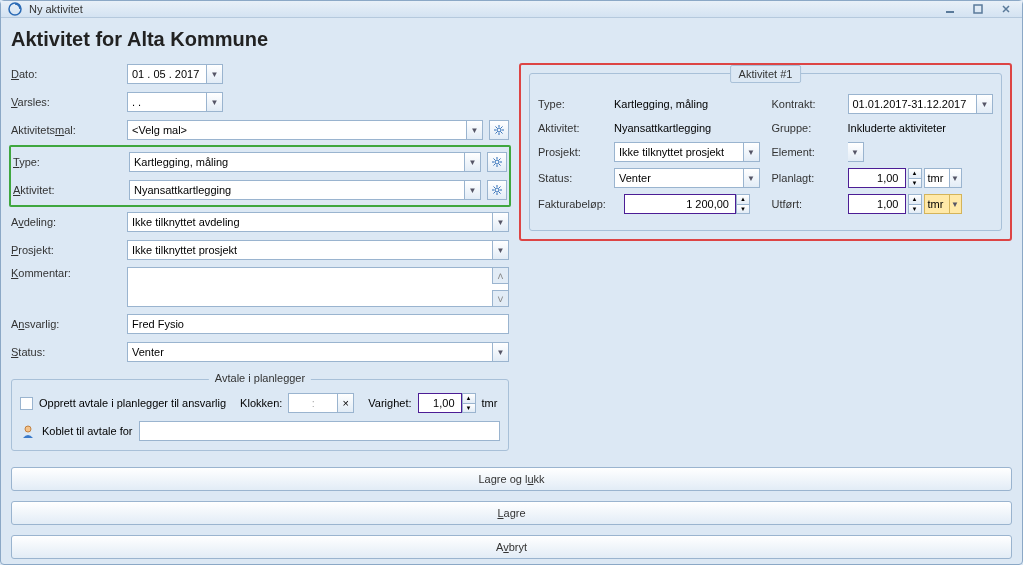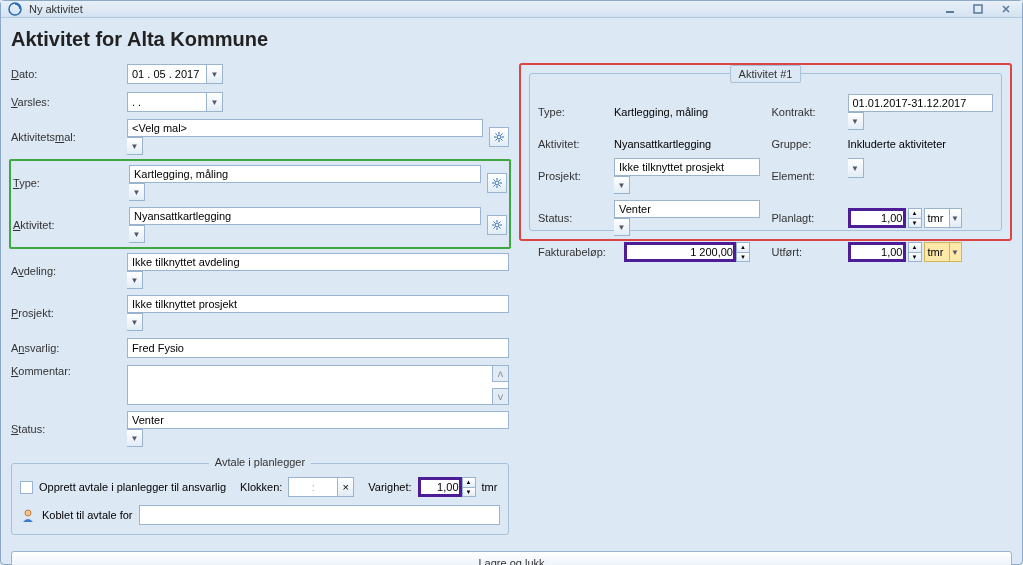--- a/index.html
+++ b/index.html
@@ -21,7 +21,7 @@
 .date-input { width: 80px; height: 20px; border: 1px solid #9ab4cf; background: #fff; padding: 2px 4px; display: flex; align-items: center; }
 .date-wrap { display: flex; }
 .date-btn { width: 16px; height: 20px; border: 1px solid #9ab4cf; border-left: none; background: linear-gradient(#fff,#e2ecf6); display: flex; align-items: center; justify-content: center; cursor: pointer; }
-.combo { display: flex; height: 36px; flex-direction: column; }
+.combo { display: flex; height: 20px; }
 .combo-input { flex: 1; border: 1px solid #9ab4cf; background: #fff; padding: 2px 4px; display: flex; align-items: center; }
 .combo-btn { width: 16px; height: 20px; border: 1px solid #9ab4cf; border-left: none; background: linear-gradient(#fff,#e2ecf6); display: flex; align-items: center; justify-content: center; cursor: pointer; }
 .gear-btn { width: 20px; height: 20px; border: 1px solid #9ab4cf; background: linear-gradient(#fff,#e2ecf6); display: flex; align-items: center; justify-content: center; cursor: pointer; color: #2a6ab5; }

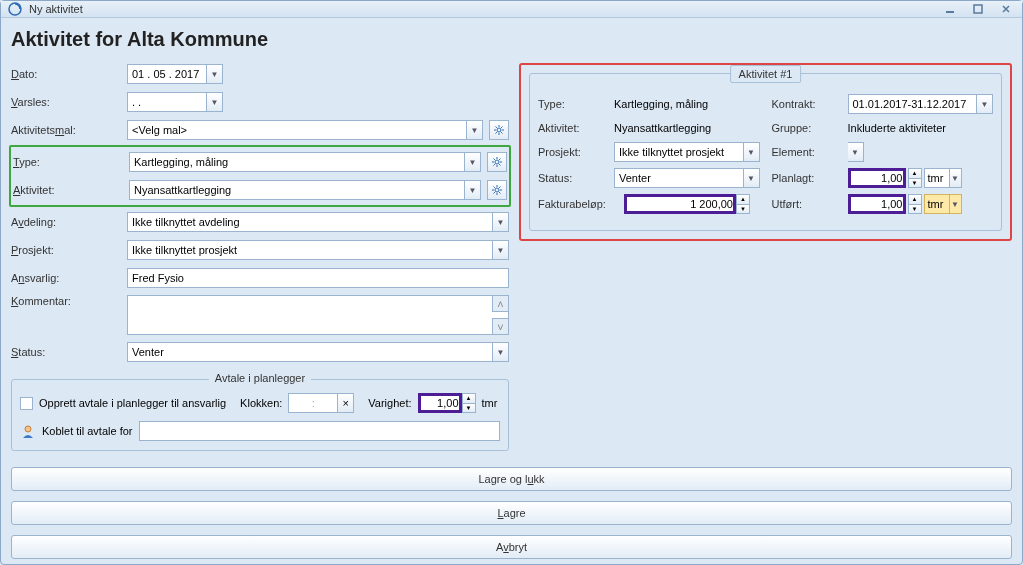--- a/index.html
+++ b/index.html
@@ -43,7 +43,7 @@
 .pair .lbl { width: 70px; color: #333; }
 .pair .val { flex: 1; }
 .static-val { padding: 2px 0; }
-.num-input { width: 58px; height: 20px; border: 3px solid #4c1d95; background: #fff; padding: 2px 0; text-align: right; display: flex; align-items: center; justify-content: flex-end; }
+.num-input { width: 58px; height: 20px; border: 1px solid #4c1d95; background: #fff; padding: 2px 6px; text-align: right; display: flex; align-items: center; justify-content: flex-end; }
 .spinner { width: 14px; height: 20px; display: flex; flex-direction: column; }
 .spinner div { flex: 1; border: 1px solid #9ab4cf; background: linear-gradient(#fff,#e2ecf6); display: flex; align-items: center; justify-content: center; font-size: 6px; cursor: pointer; }
 .spinner div:first-child { border-bottom: none; }

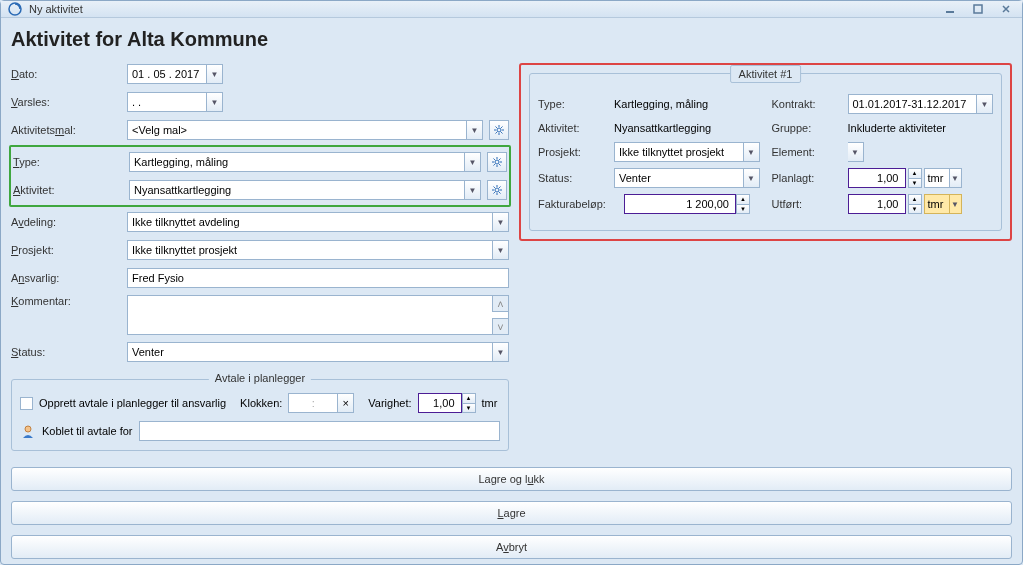--- a/index.html
+++ b/index.html
@@ -185,17 +185,17 @@
           </div>
         </div>
 
-        <div class="form-row">
-          <span class="form-label"><span>A</span><span class="ul">n</span><span>svarlig:</span></span>
-          <div class="text-input">Fred Fysio</div>
-        </div>
-
         <div class="form-row" style="align-items:flex-start">
           <span class="form-label"><span class="ul">K</span><span>ommentar:</span></span>
           <div class="textarea">
             <div class="scroll-up">˄</div>
             <div class="scroll-down">˅</div>
           </div>
+        </div>
+
+        <div class="form-row">
+          <span class="form-label"><span>A</span><span class="ul">n</span><span>svarlig:</span></span>
+          <div class="text-input">Fred Fysio</div>
         </div>
 
         <div class="form-row">

